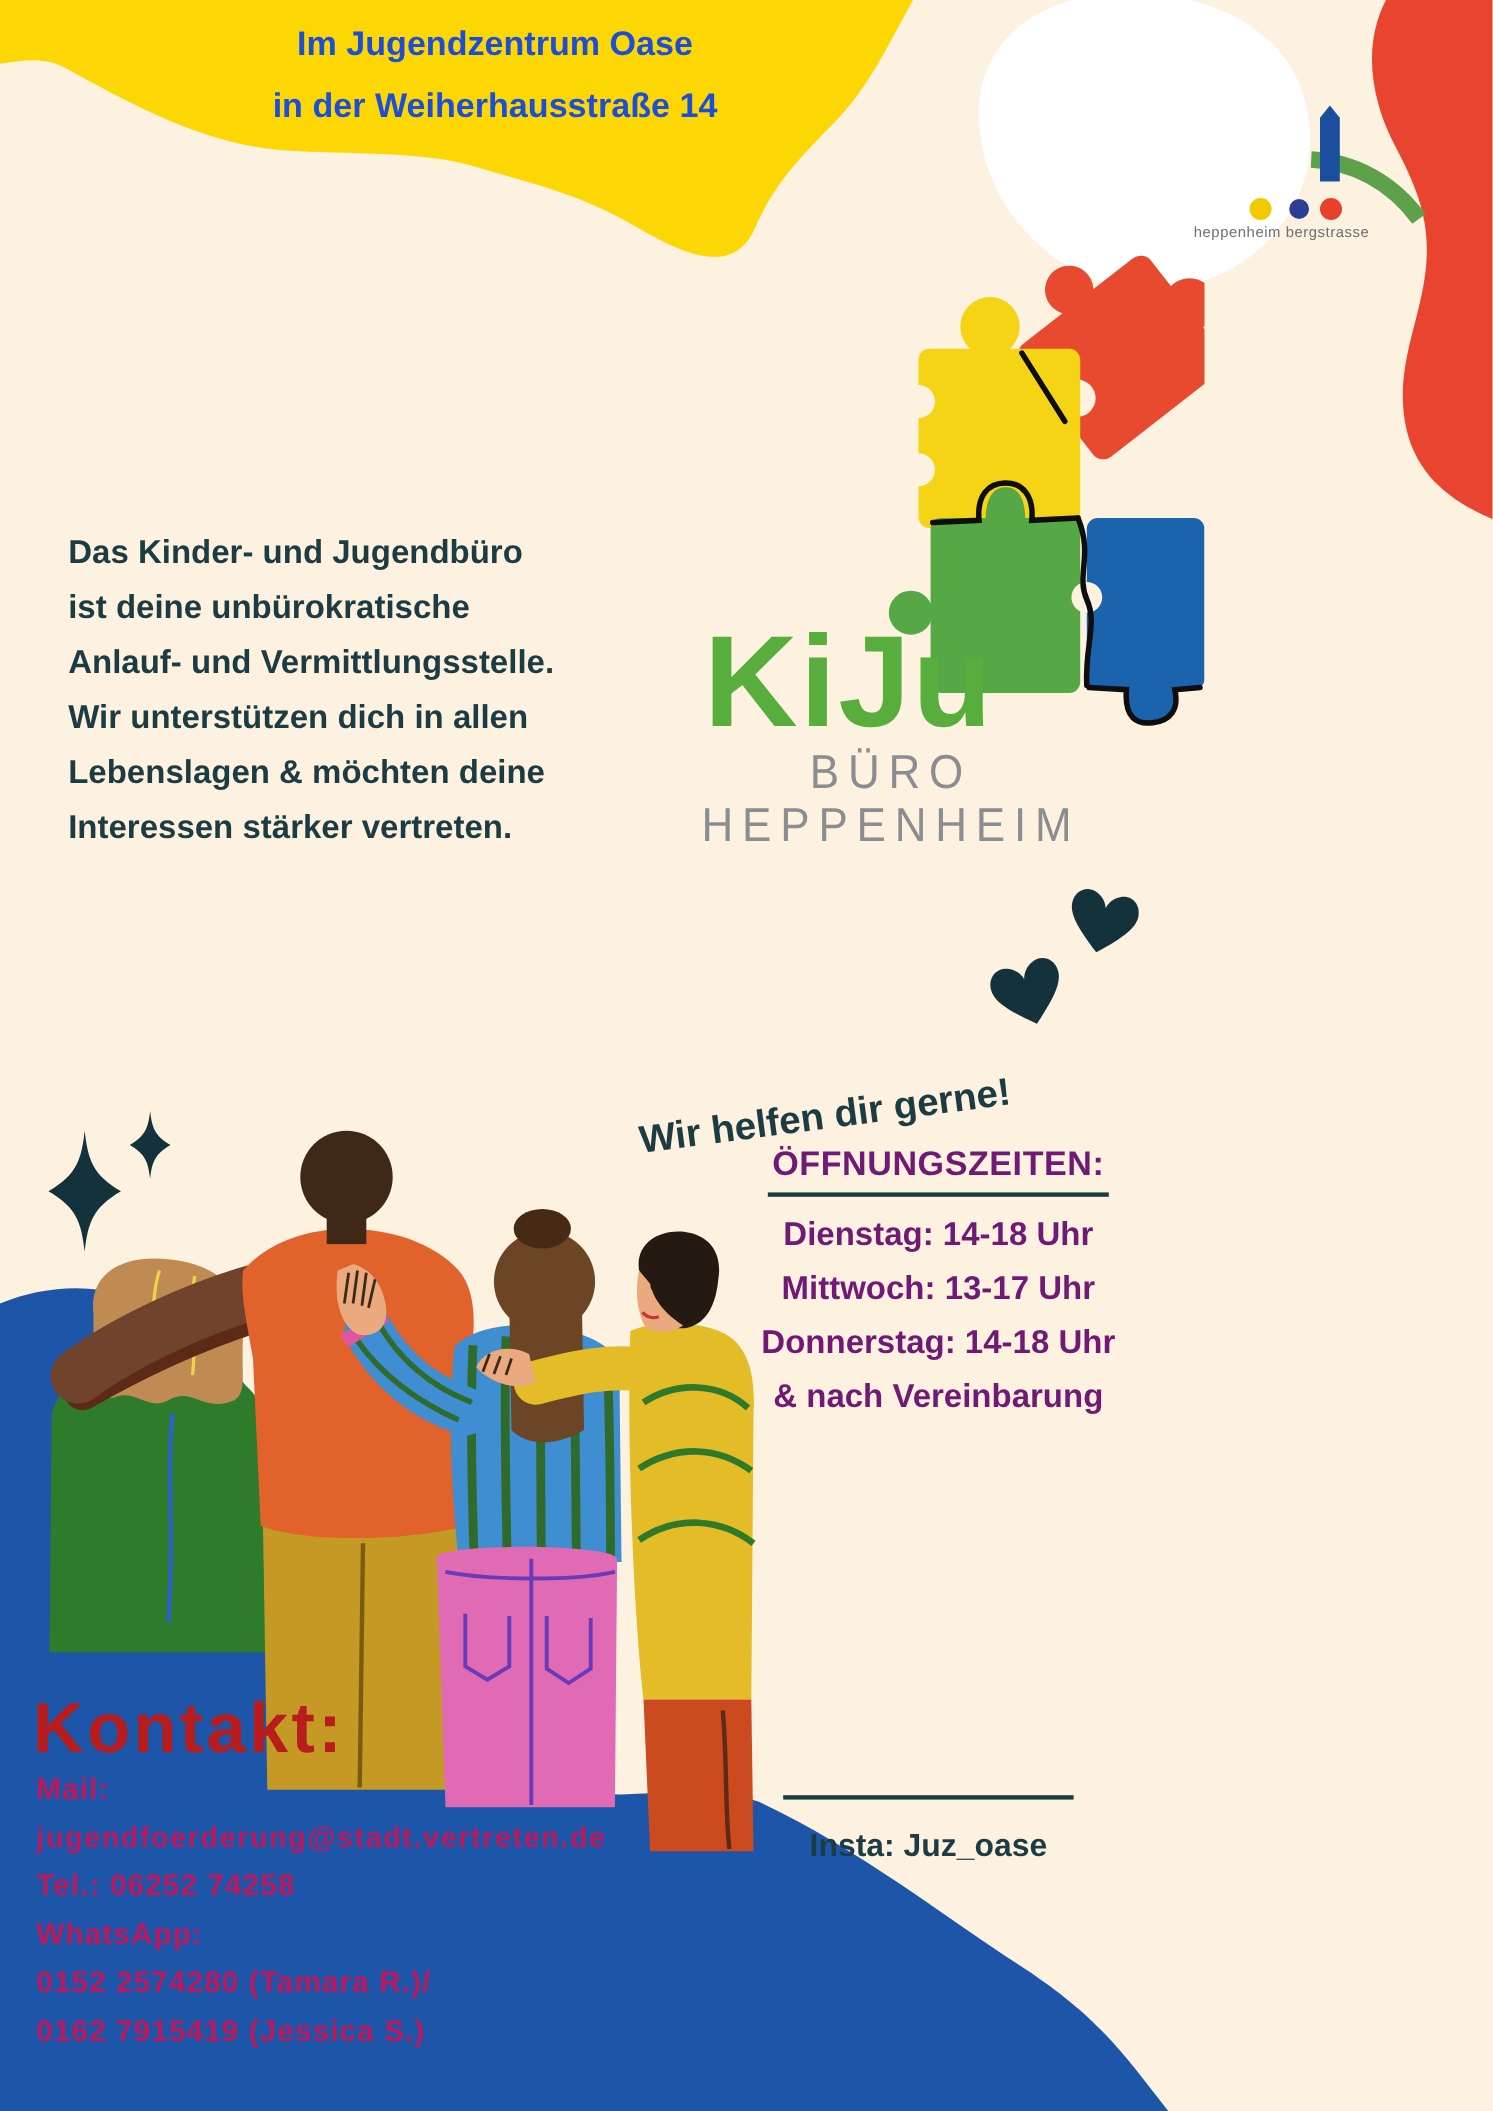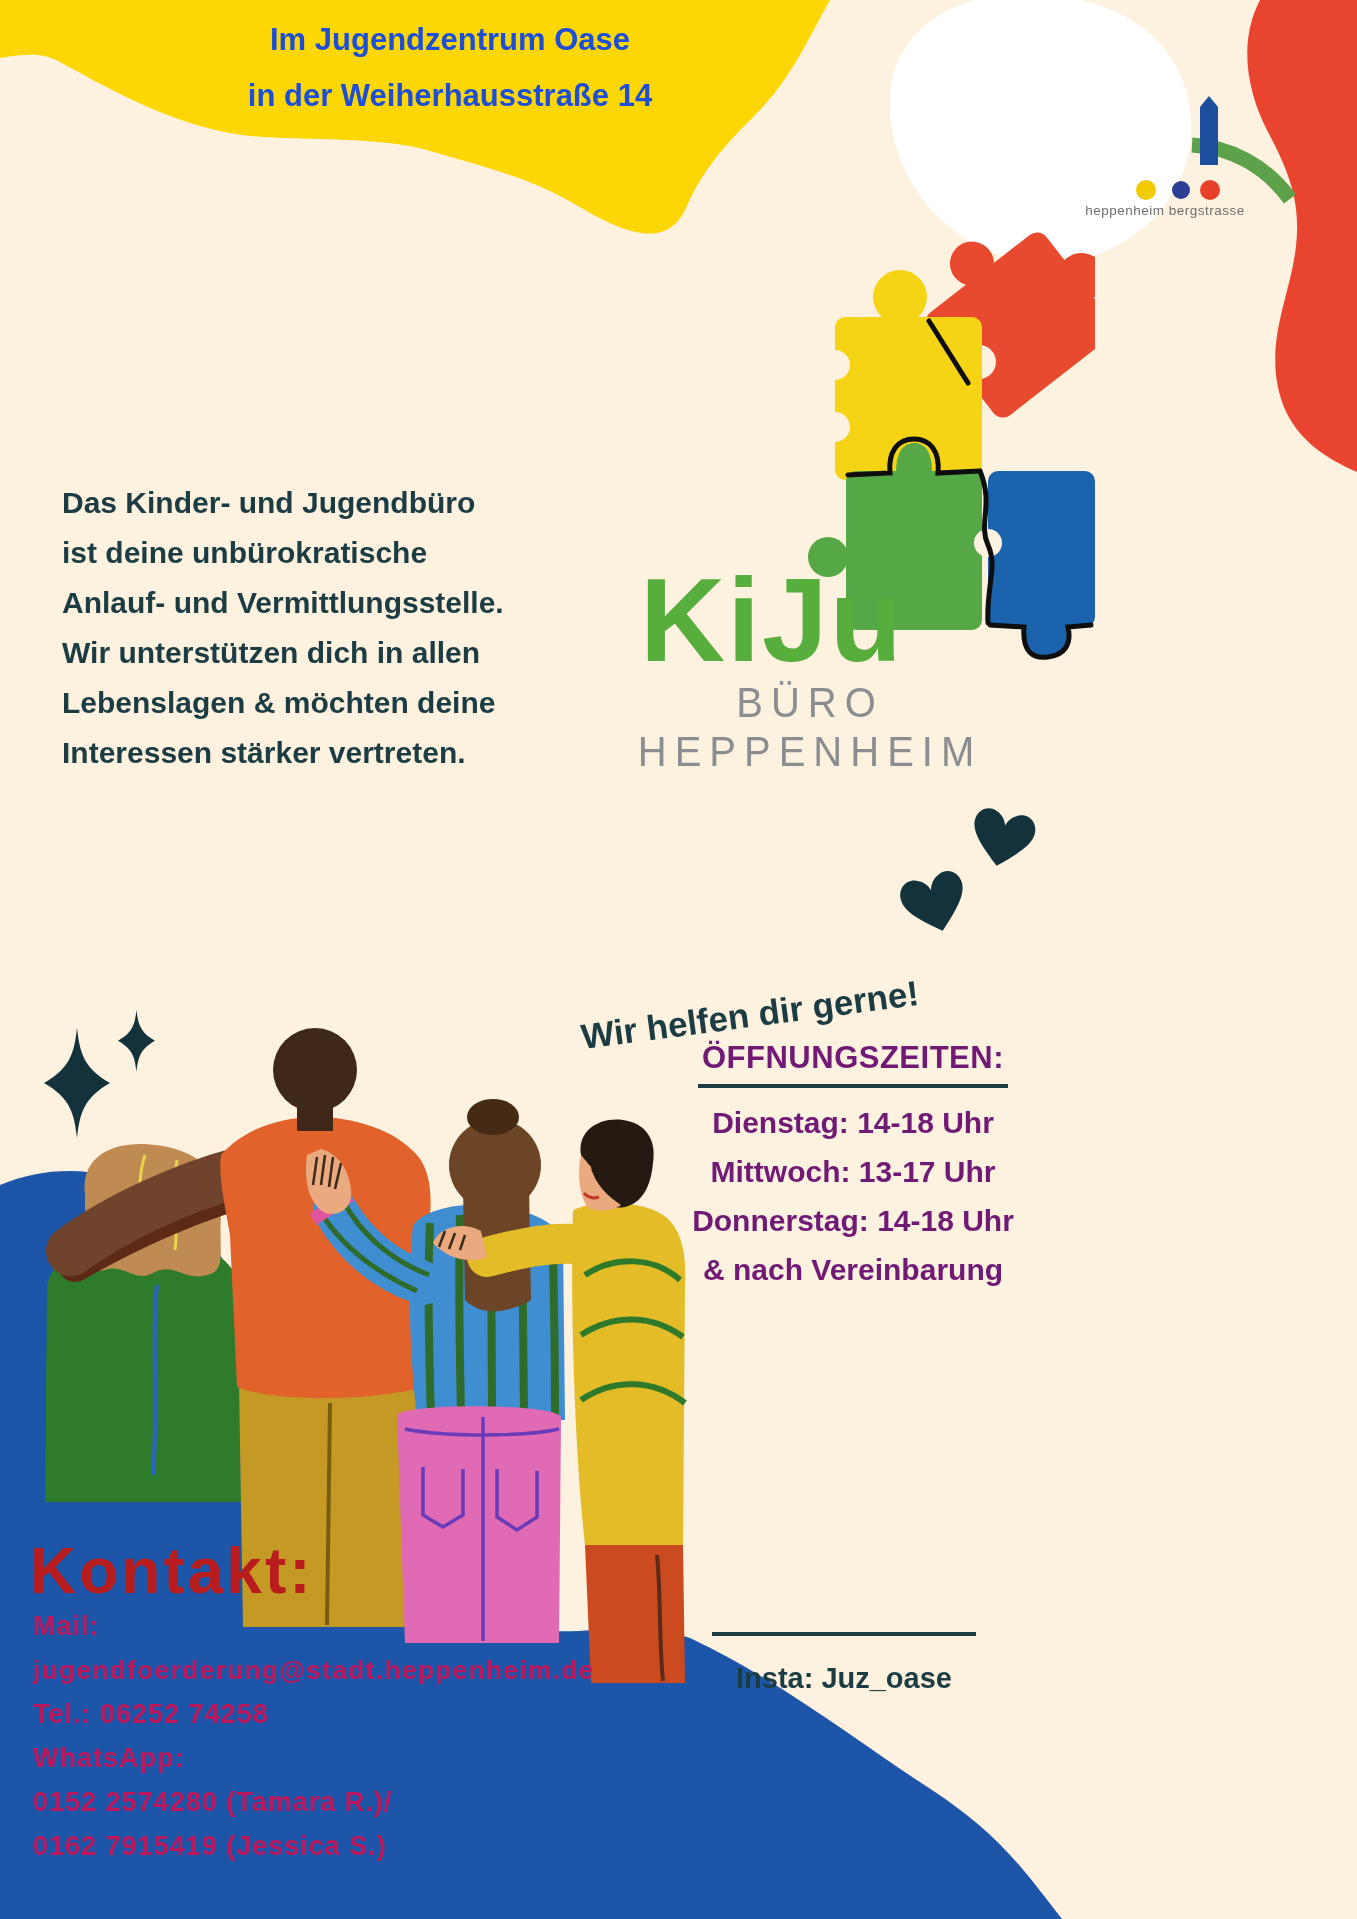--- a/index.html
+++ b/index.html
@@ -267,7 +267,7 @@
   <div class="abs contact-title">Kontakt:</div>
   <div class="abs contact">
     <div>Mail:</div>
-    <div class="email">jugendfoerderung@stadt.heppenheim.de</div>
+    <div class="email">jugendfoerderung@stadt.vertreten.de</div>
     <div>Tel.: 06252 74258</div>
     <div>WhatsApp:</div>
     <div>0152 2574280 (Tamara R.)/</div>

